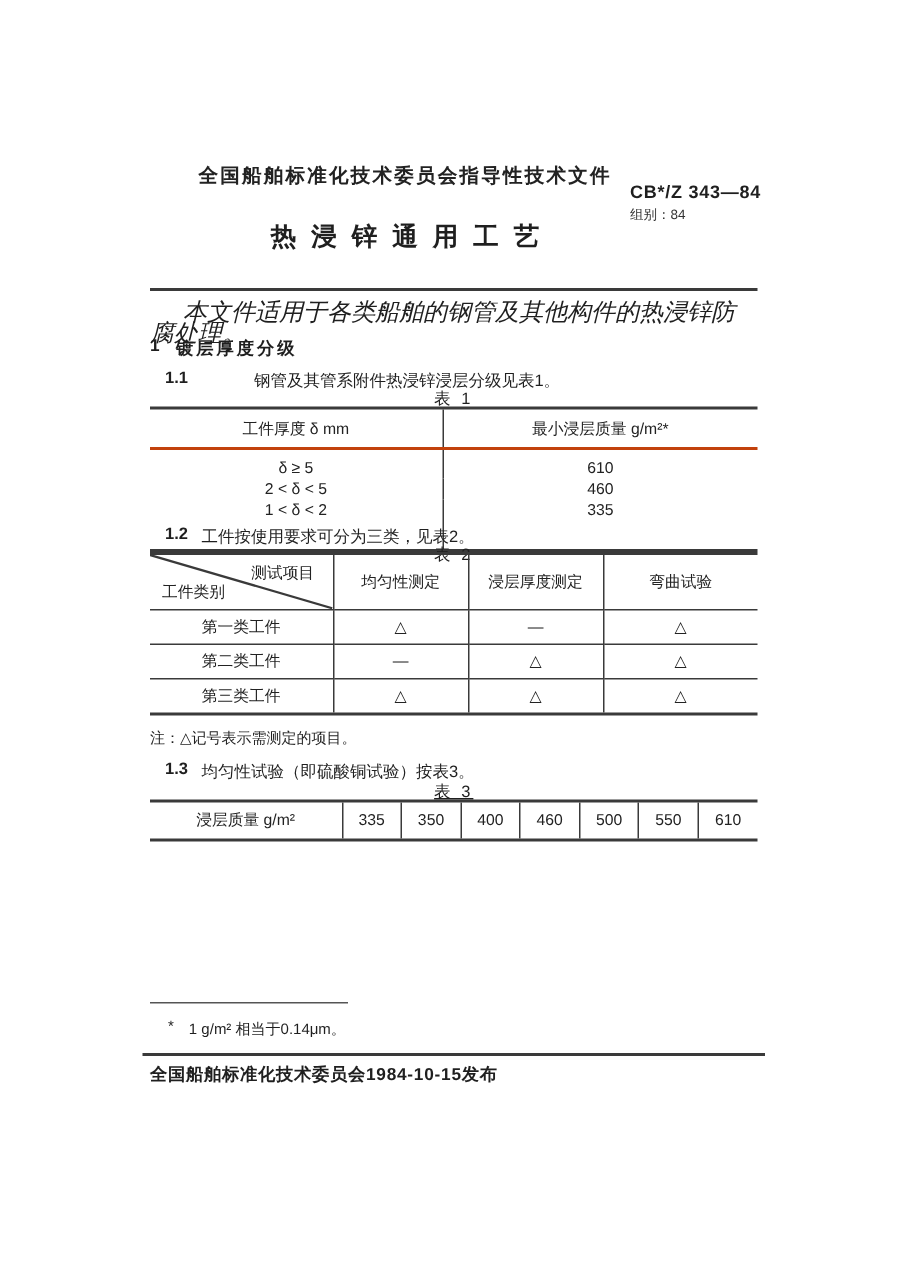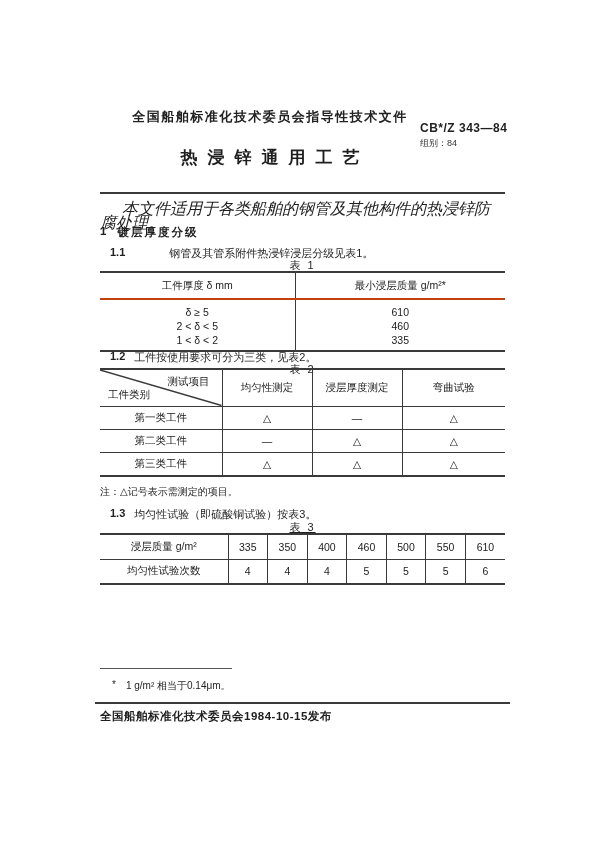--- a/index.html
+++ b/index.html
@@ -44,7 +44,7 @@
   .t1 td.c1 { border-right:1px solid #3a3a3a; }
   .t1 .bd td { height:14px; line-height:14px; padding:0; }
   .t1 .bd tr:first-child td { padding-top:5px; }
-  .t1 .bd tr:last-child td { padding-bottom:3px; }
+  .t1 .bd tr:last-child td { padding-bottom:19px; }
 
   
   .grid td { border:1px solid #3a3a3a; }

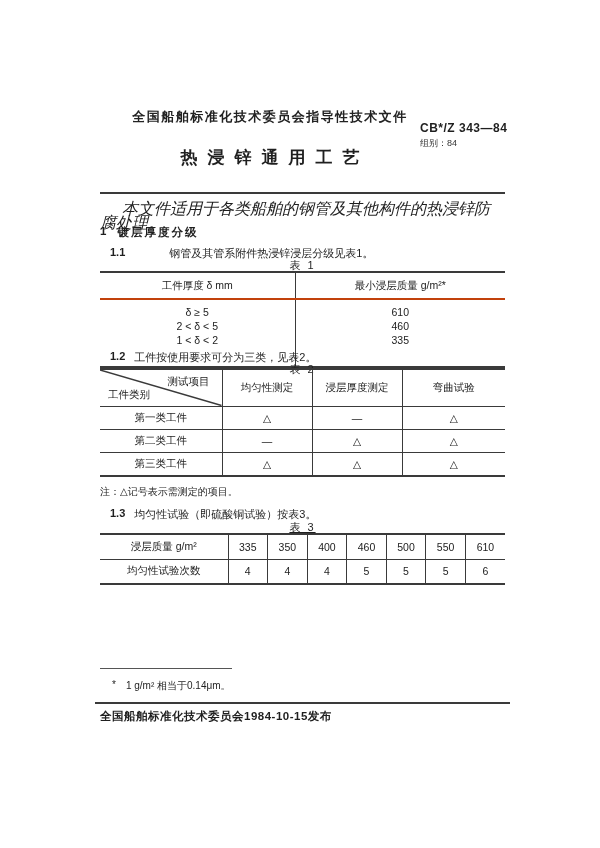--- a/index.html
+++ b/index.html
@@ -213,16 +213,6 @@
           <td>550</td>
           <td>610</td>
         </tr>
-        <tr>
-          <td>均匀性试验次数</td>
-          <td>4</td>
-          <td>4</td>
-          <td>4</td>
-          <td>5</td>
-          <td>5</td>
-          <td>5</td>
-          <td>6</td>
-        </tr>
       </tbody>
     </table>
   </div>

